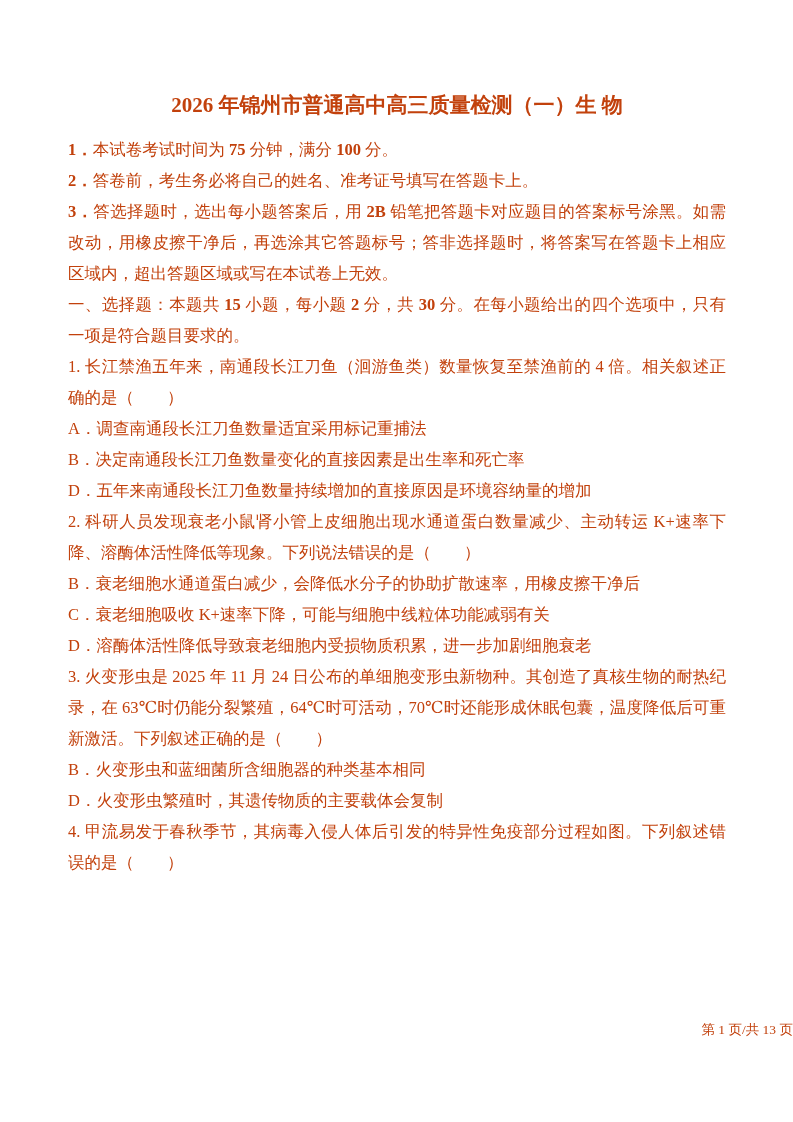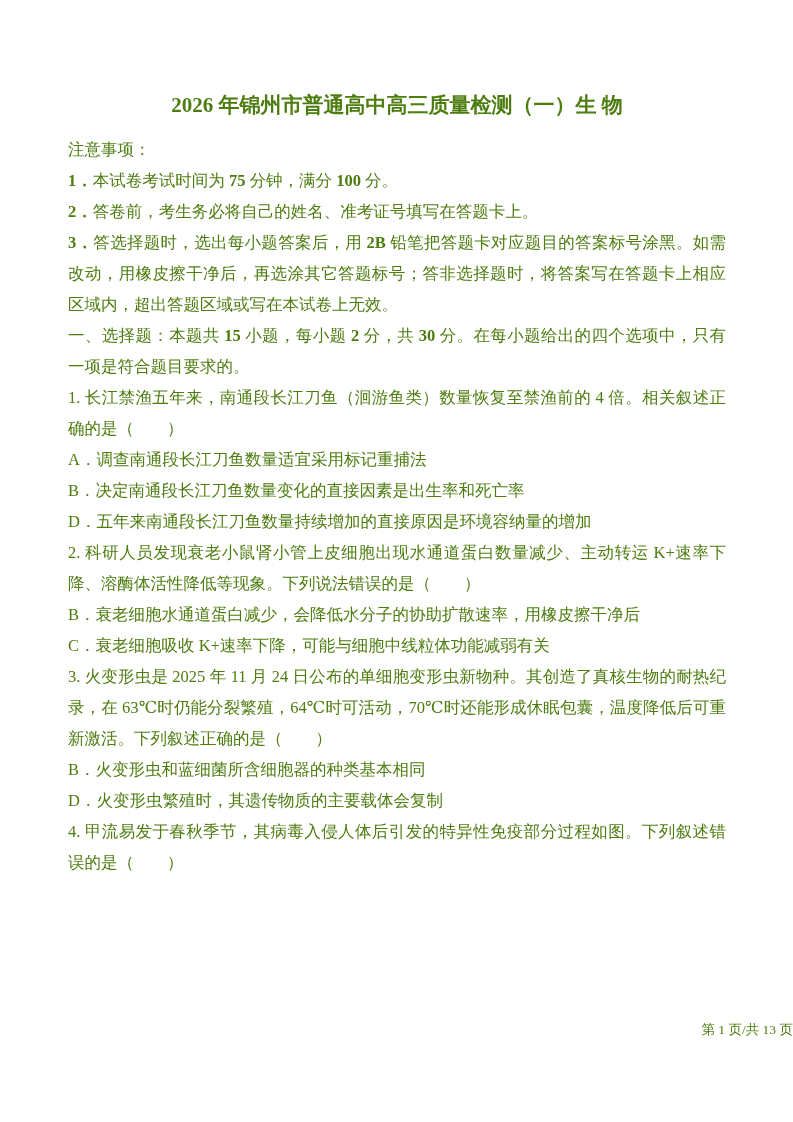--- a/index.html
+++ b/index.html
@@ -12,7 +12,7 @@
     width: 793px;
     height: 1122px;
     background: #ffffff;
-    color: #4d7c0f;
+    color: #c2410c;
     font-family: "Liberation Serif", "DejaVu Serif", serif;
     overflow: hidden;
     box-sizing: border-box;

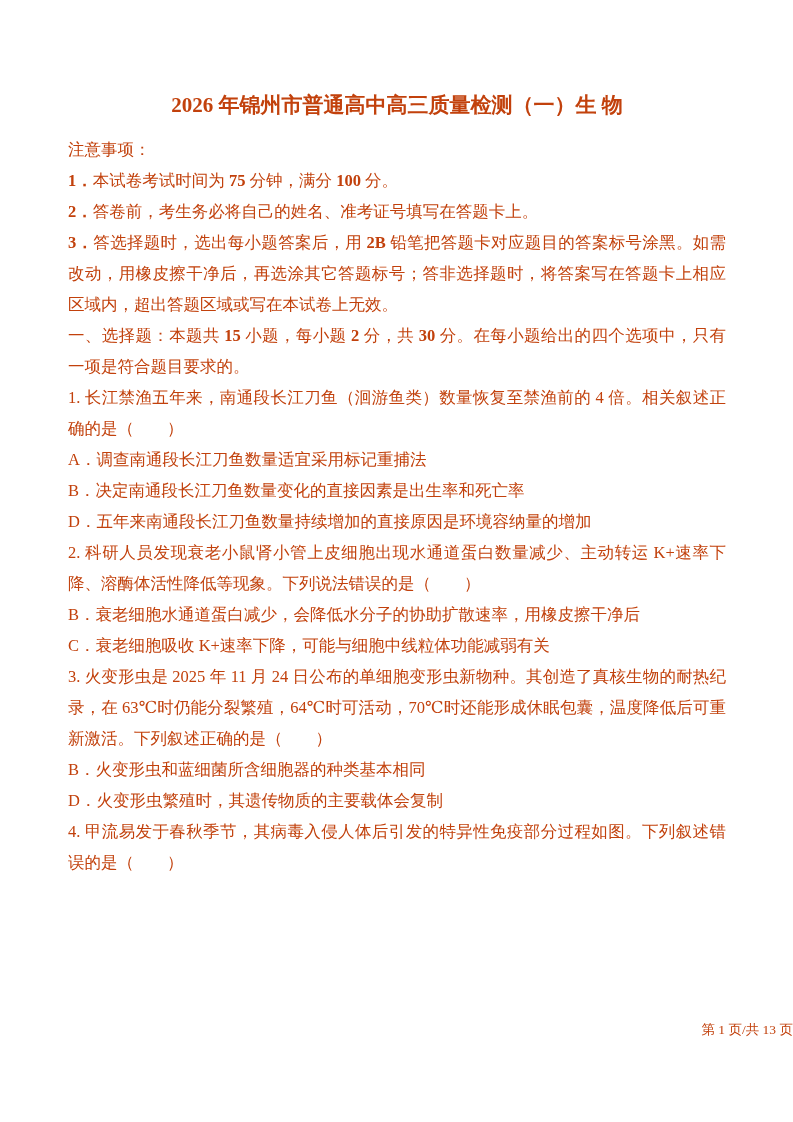--- a/index.html
+++ b/index.html
@@ -59,7 +59,6 @@
   <div class="content">
     <h1 class="title">2026 年锦州市普通高中高三质量检测（一）生 物</h1>
 
-    <p class="para">注意事项：</p>
 
     <p class="para"><b>1．</b><span>本试卷考试时间为 </span><b>75</b><span> 分钟，满分 </span><b>100</b><span> 分。</span></p>
 

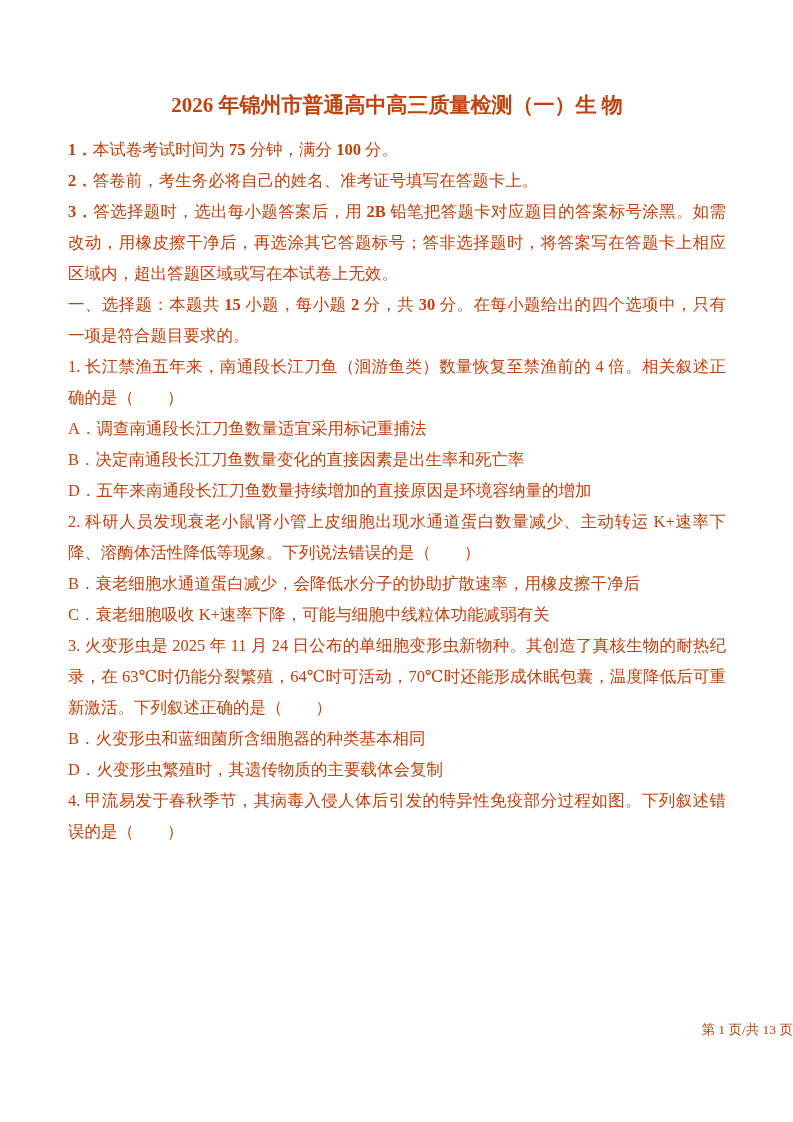--- a/index.html
+++ b/index.html
@@ -76,6 +76,7 @@
         <p class="para">2. 科研人员发现衰老小鼠肾小管上皮细胞出现水通道蛋白数量减少、主动转运 K+速率下降、溶酶体活性降低等现象。下列说法错误的是（　　）</p>
         <p class="para">B．衰老细胞水通道蛋白减少，会降低水分子的协助扩散速率，用橡皮擦干净后</p>
         <p class="para">C．衰老细胞吸收 K+速率下降，可能与细胞中线粒体功能减弱有关</p>
+        <p class="para">D．溶酶体活性降低导致衰老细胞内受损物质积累，进一步加剧细胞衰老</p>
         <p class="para">3. 火变形虫是 2025 年 11 月 24 日公布的单细胞变形虫新物种。其创造了真核生物的耐热纪录，在 63℃时仍能分裂繁殖，64℃时可活动，70℃时还能形成休眠包囊，温度降低后可重新激活。下列叙述正确的是（　　）</p>
         <p class="para">B．火变形虫和蓝细菌所含细胞器的种类基本相同</p>
         <p class="para">D．火变形虫繁殖时，其遗传物质的主要载体会复制</p>

